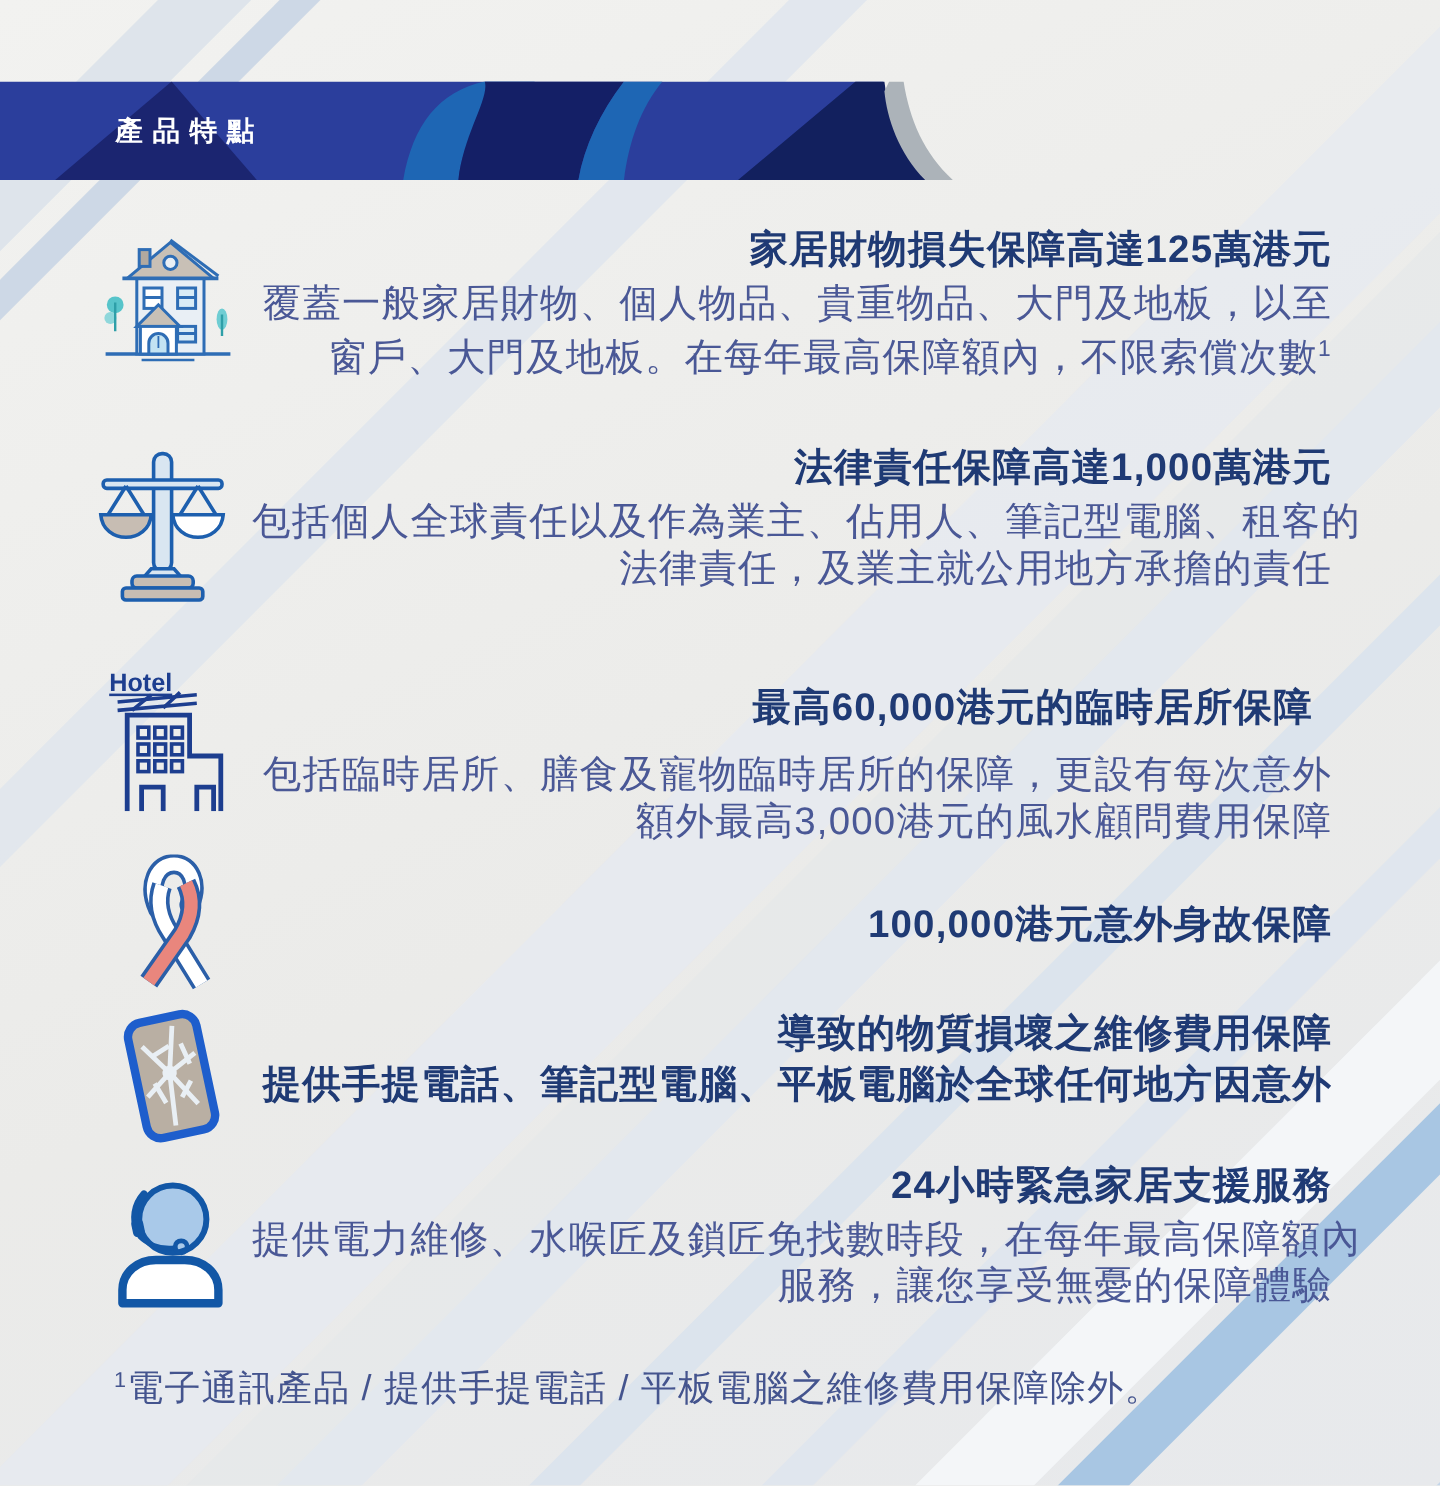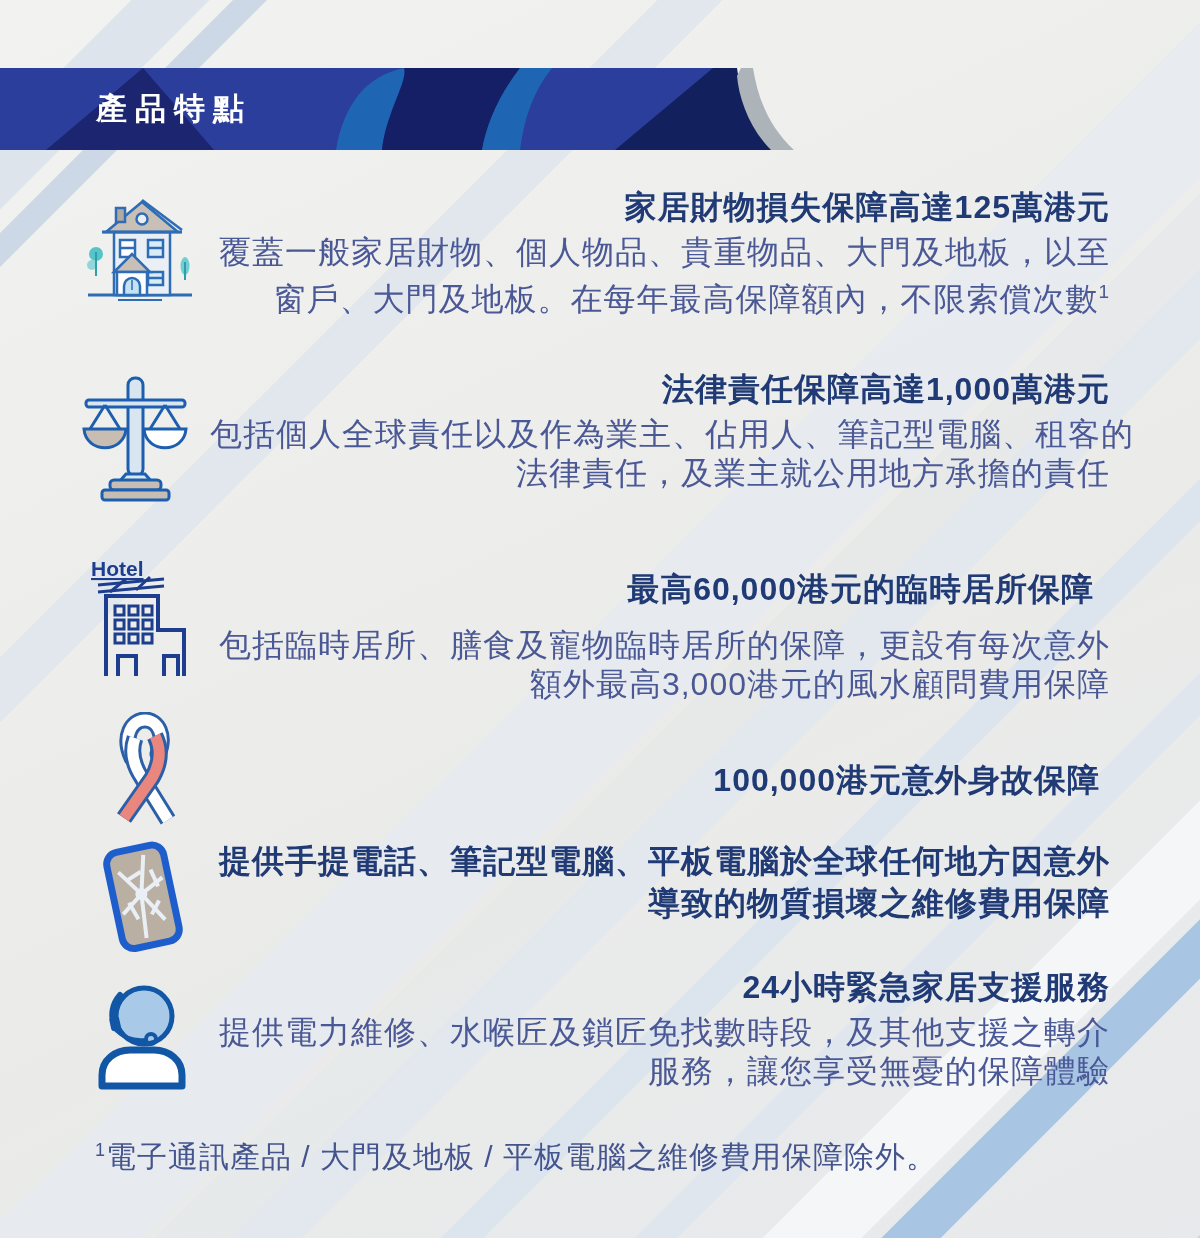--- a/index.html
+++ b/index.html
@@ -21,7 +21,7 @@
   .banner{position:absolute;left:0;top:68px;width:795px;height:82px;z-index:3;}
   .banner-title{
     position:absolute;left:96px;top:50%;transform:translateY(-50%);
-    color:#FFFFFF;font-size:31px;font-weight:bold;letter-spacing:8px;z-index:4;
+    color:#FFFFFF;font-size:23px;font-weight:bold;letter-spacing:8px;z-index:4;
     white-space:nowrap;
   }
   

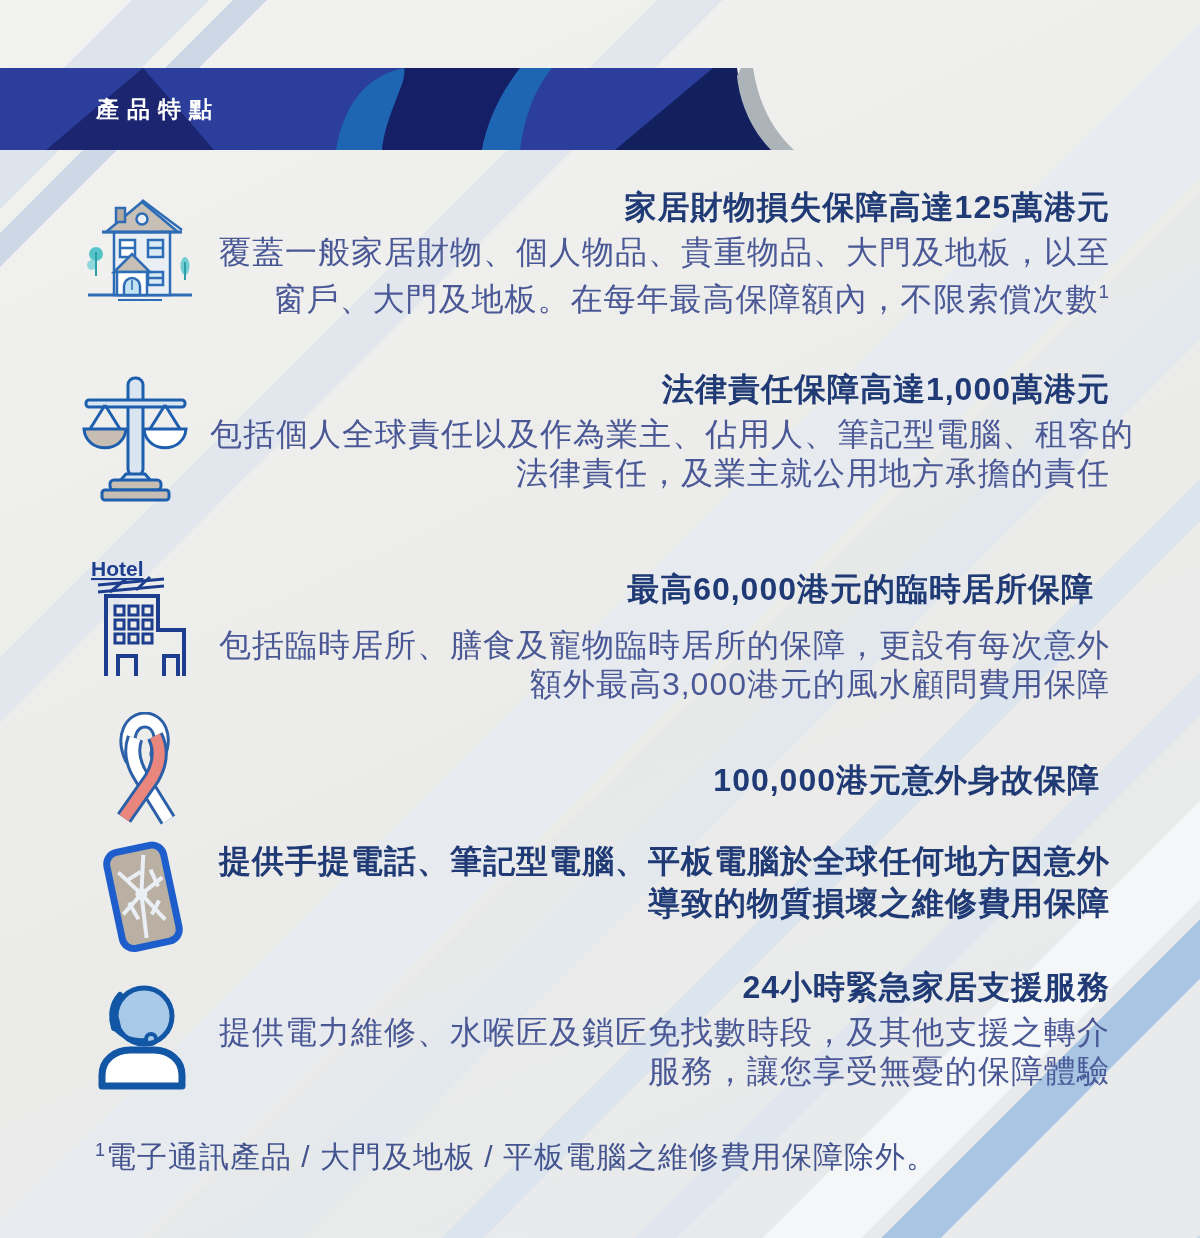--- a/index.html
+++ b/index.html
@@ -204,7 +204,7 @@
   </section>
 
   <section class="feature" style="top:749px">
-    <h2 class="f-title" style="margin:10px">100,000港元意外身故保障</h2>
+    <h2 class="f-title" style="margin:0">100,000港元意外身故保障</h2>
   </section>
 
   <section class="feature" style="top:840px">

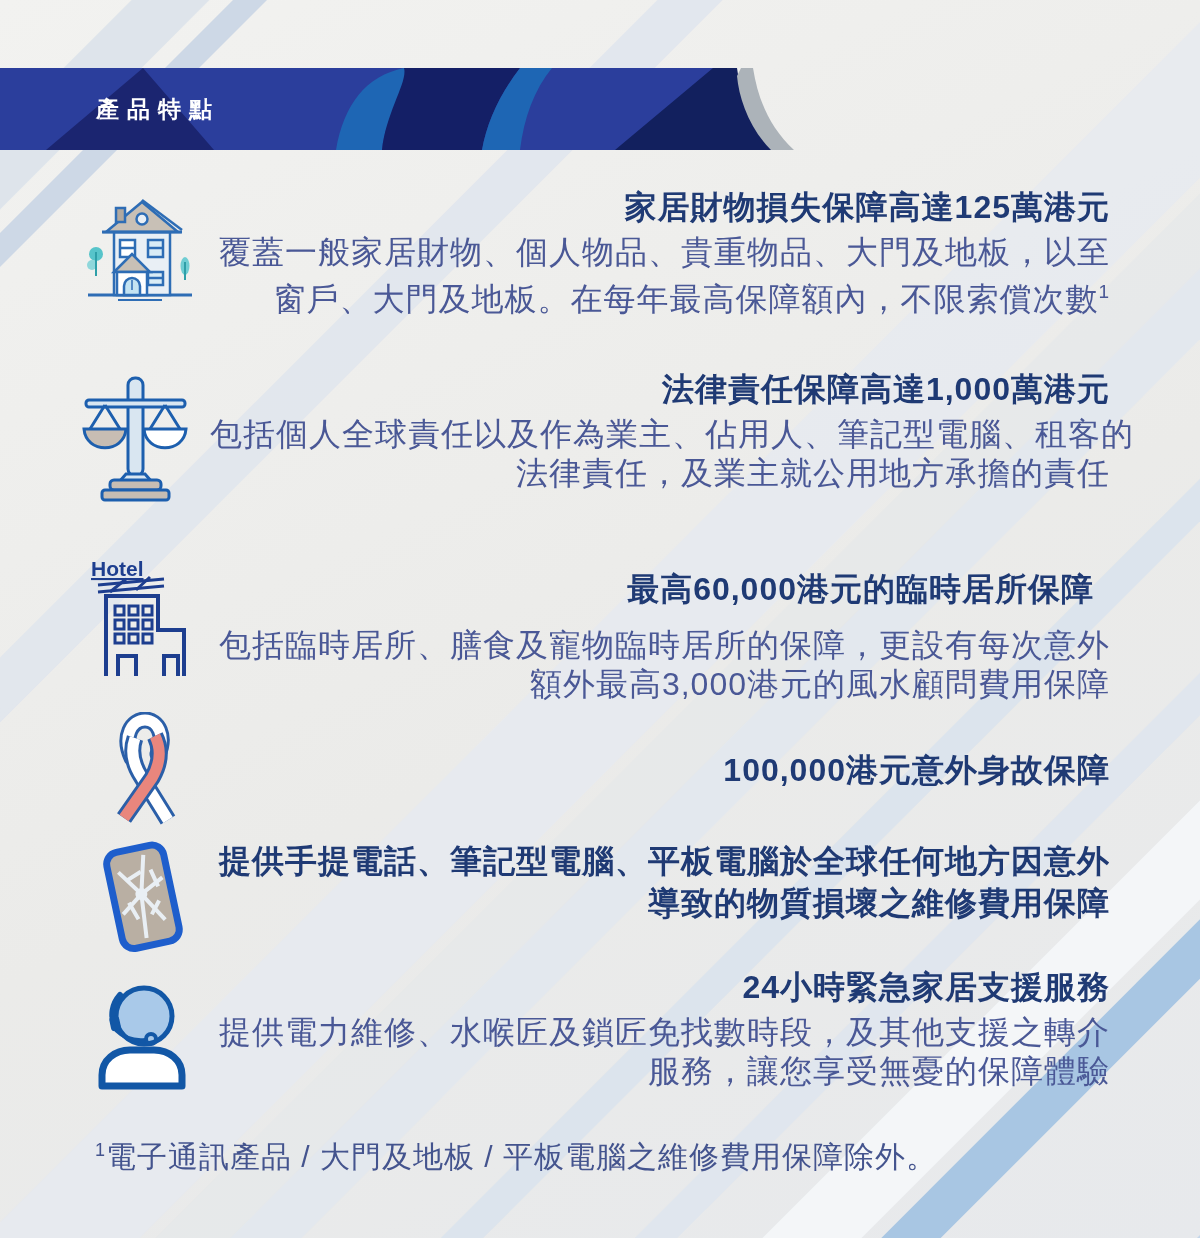--- a/index.html
+++ b/index.html
@@ -208,8 +208,8 @@
   </section>
 
   <section class="feature" style="top:840px">
+    <h2 class="f-title" style="margin:0">導致的物質損壞之維修費用保障</h2>
     <h2 class="f-title" style="margin:0">提供手提電話、筆記型電腦、平板電腦於全球任何地方因意外</h2>
-    <h2 class="f-title" style="margin:0">導致的物質損壞之維修費用保障</h2>
   </section>
 
   <section class="feature" style="top:966px">

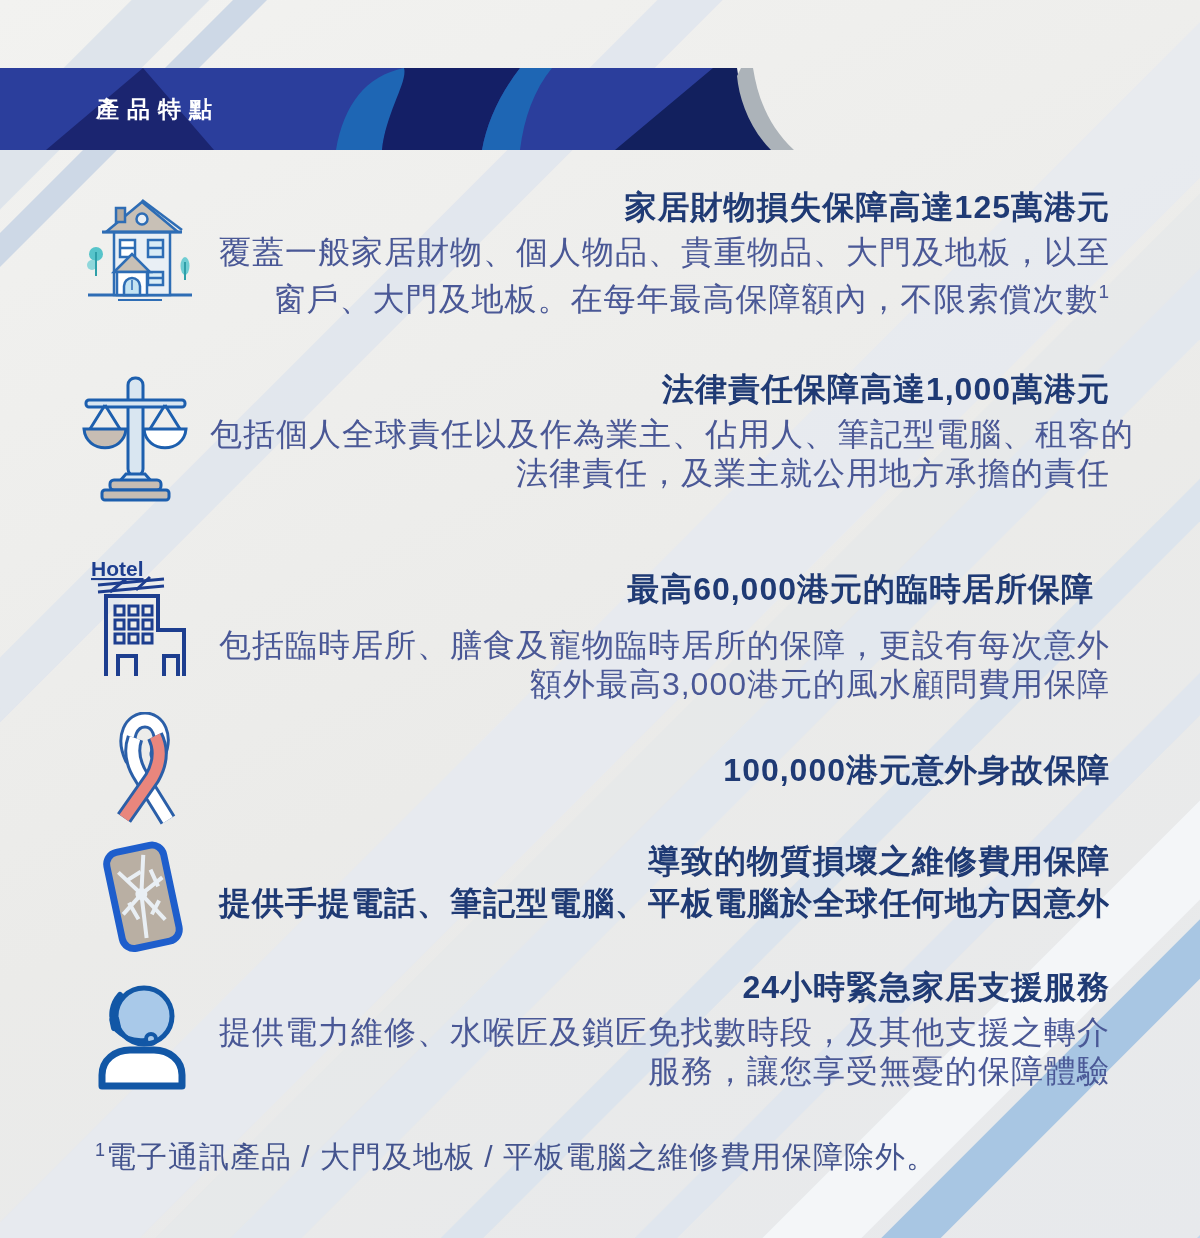--- a/index.html
+++ b/index.html
@@ -215,7 +215,7 @@
   <section class="feature" style="top:966px">
     <h2 class="f-title" style="margin:0">24小時緊急家居支援服務</h2>
     <div class="f-body">
-      <div class="line">提供電力維修、水喉匠及鎖匠免找數時段，及其他支援之轉介</div>
+      <div class="line">提供電力維修、水喉匠及鎖匠免找數時段，在每年最高保障額內</div>
       <div class="line">服務，讓您享受無憂的保障體驗</div>
     </div>
   </section>

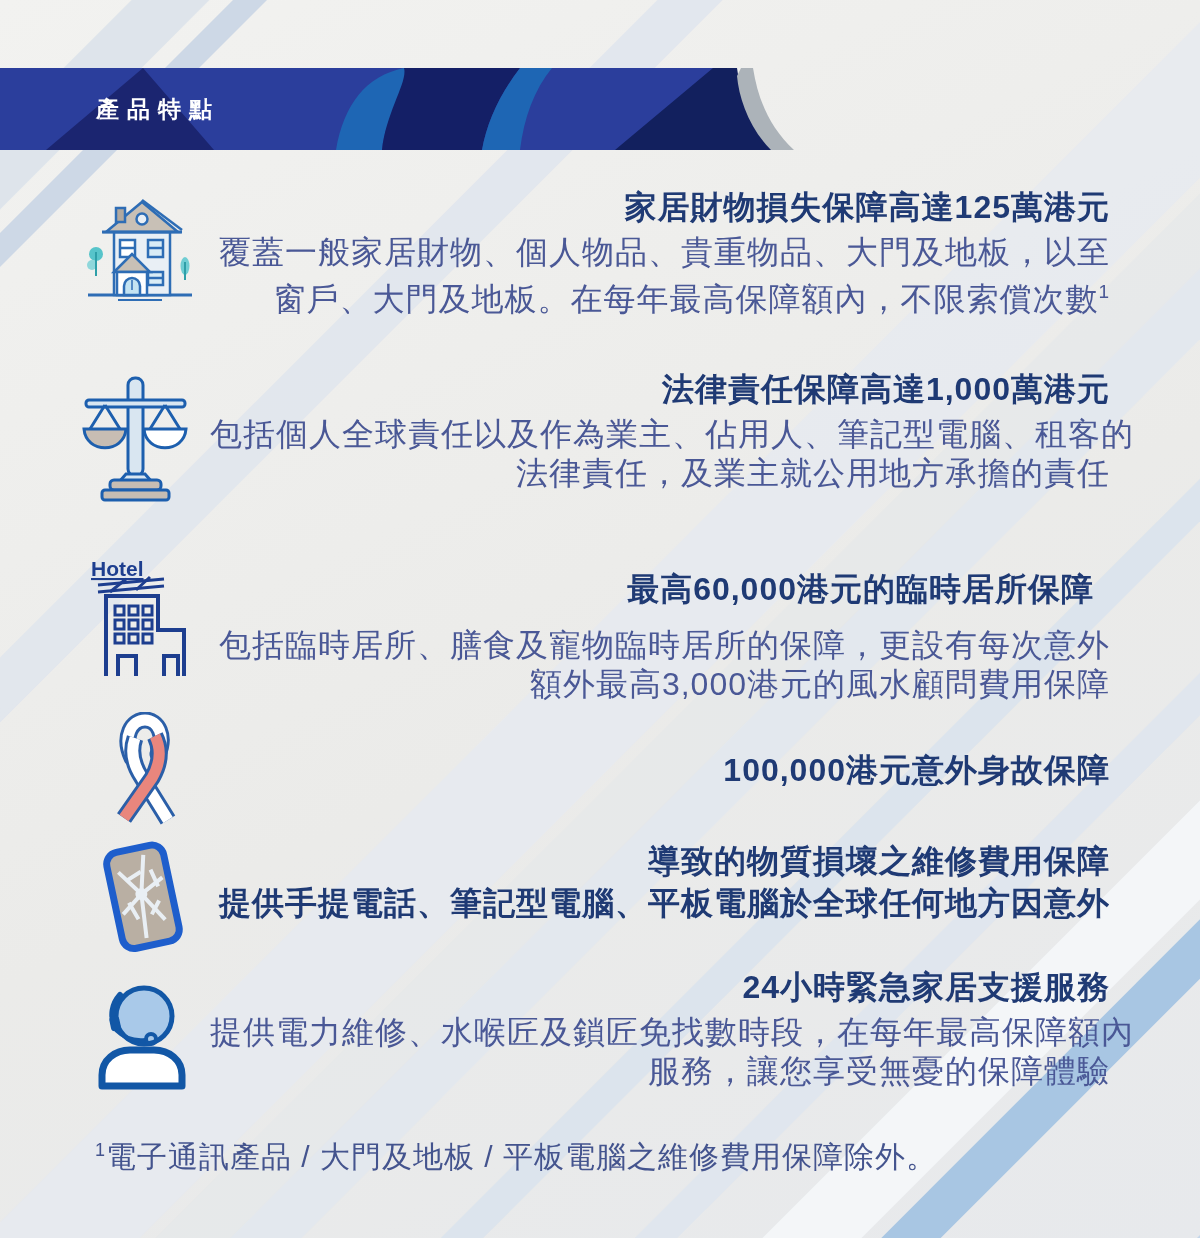--- a/index.html
+++ b/index.html
@@ -220,7 +220,7 @@
     </div>
   </section>
 
-  <div class="footnote"><sup>1</sup><span>電子通訊產品 / 大門及地板 / 平板電腦之維修費用保障除外。</span></div>
+  <div class="footnote"><sup>1</sup><span>電子通訊產品 / 提供手提電話 / 平板電腦之維修費用保障除外。</span></div>
 
 </div>
 

